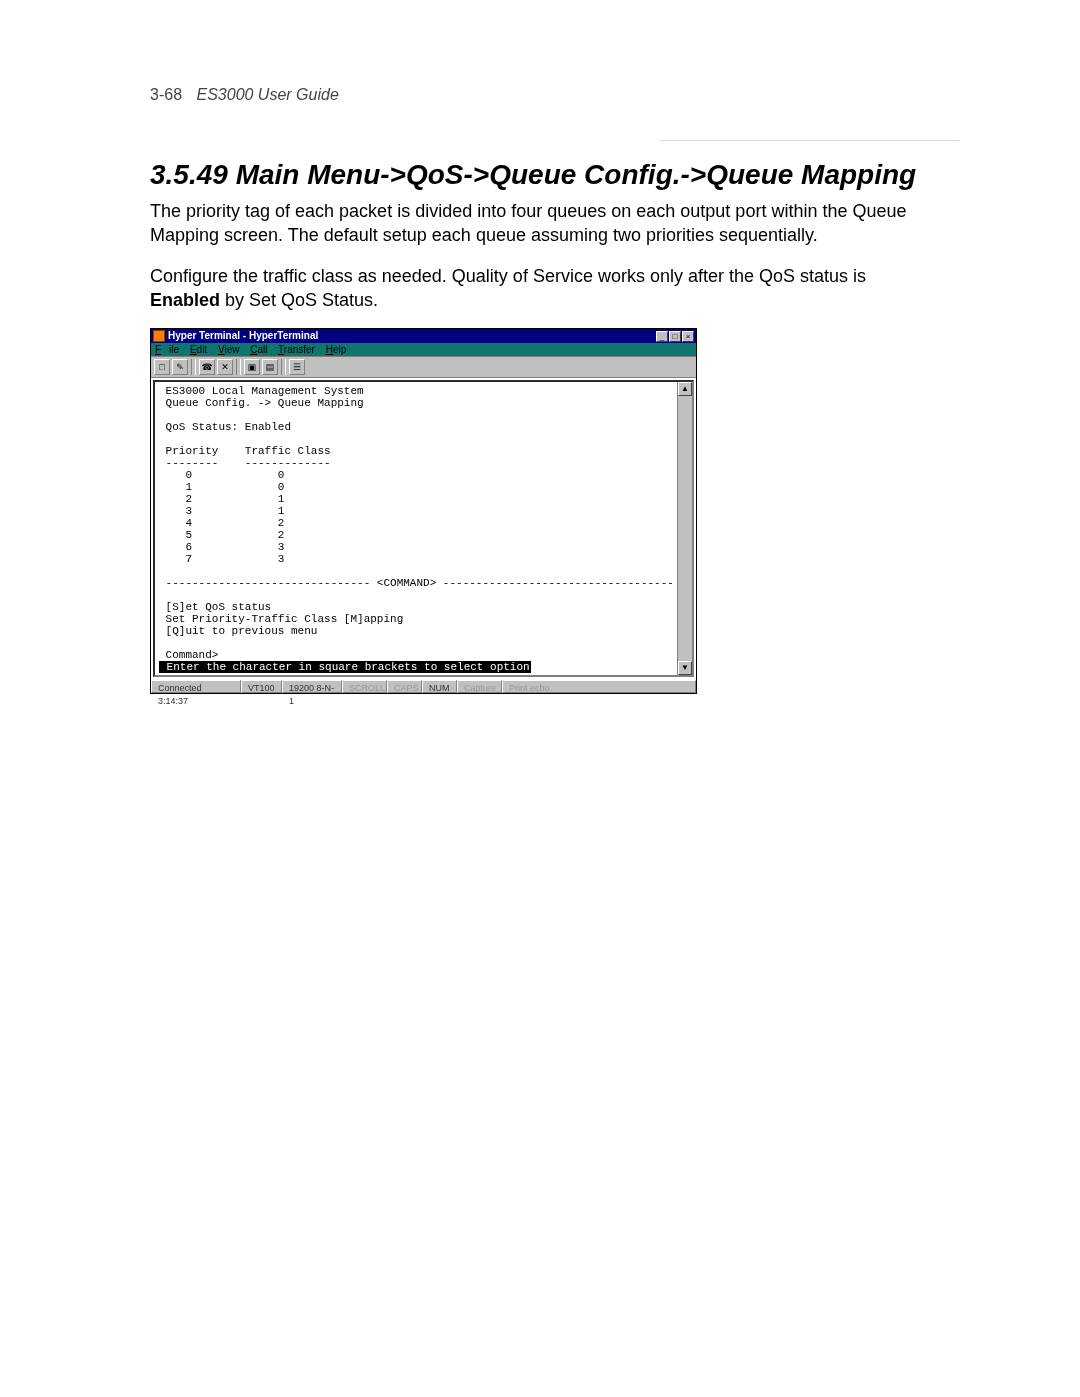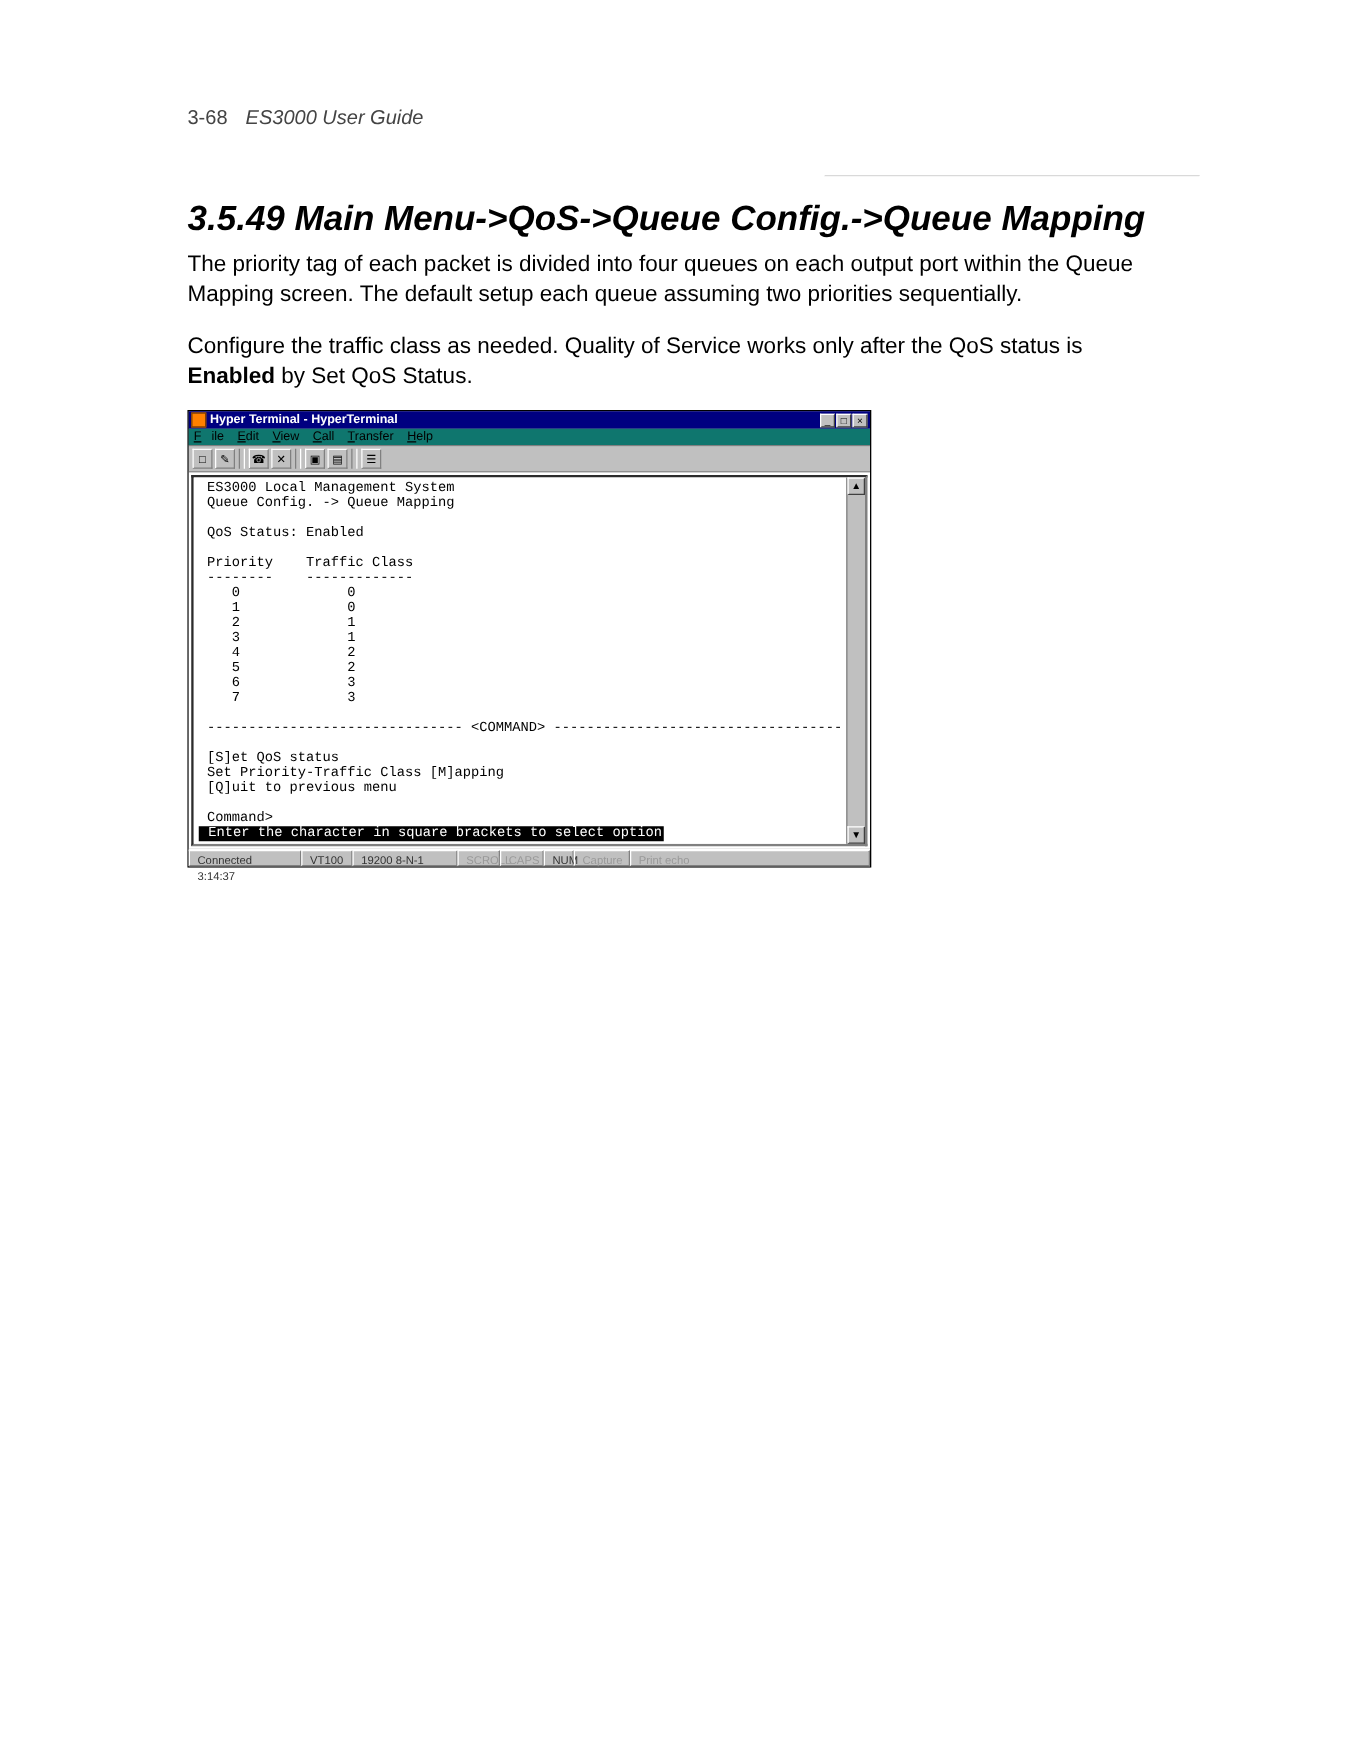--- a/index.html
+++ b/index.html
@@ -285,7 +285,7 @@
     <div class="ht-statusbar">
       <div class="sb-cell" style="width:90px">Connected 3:14:37</div>
       <div class="sb-cell" style="width:41px">VT100</div>
-      <div class="sb-cell" style="width:84px">19200 8-N-1</div>
+      <div class="sb-cell" style="width:60px">19200 8-N-1</div>
       <div class="sb-cell sb-dim" style="width:34px">SCROLL</div>
       <div class="sb-cell sb-dim" style="width:35px">CAPS</div>
       <div class="sb-cell" style="width:24px">NUM</div>

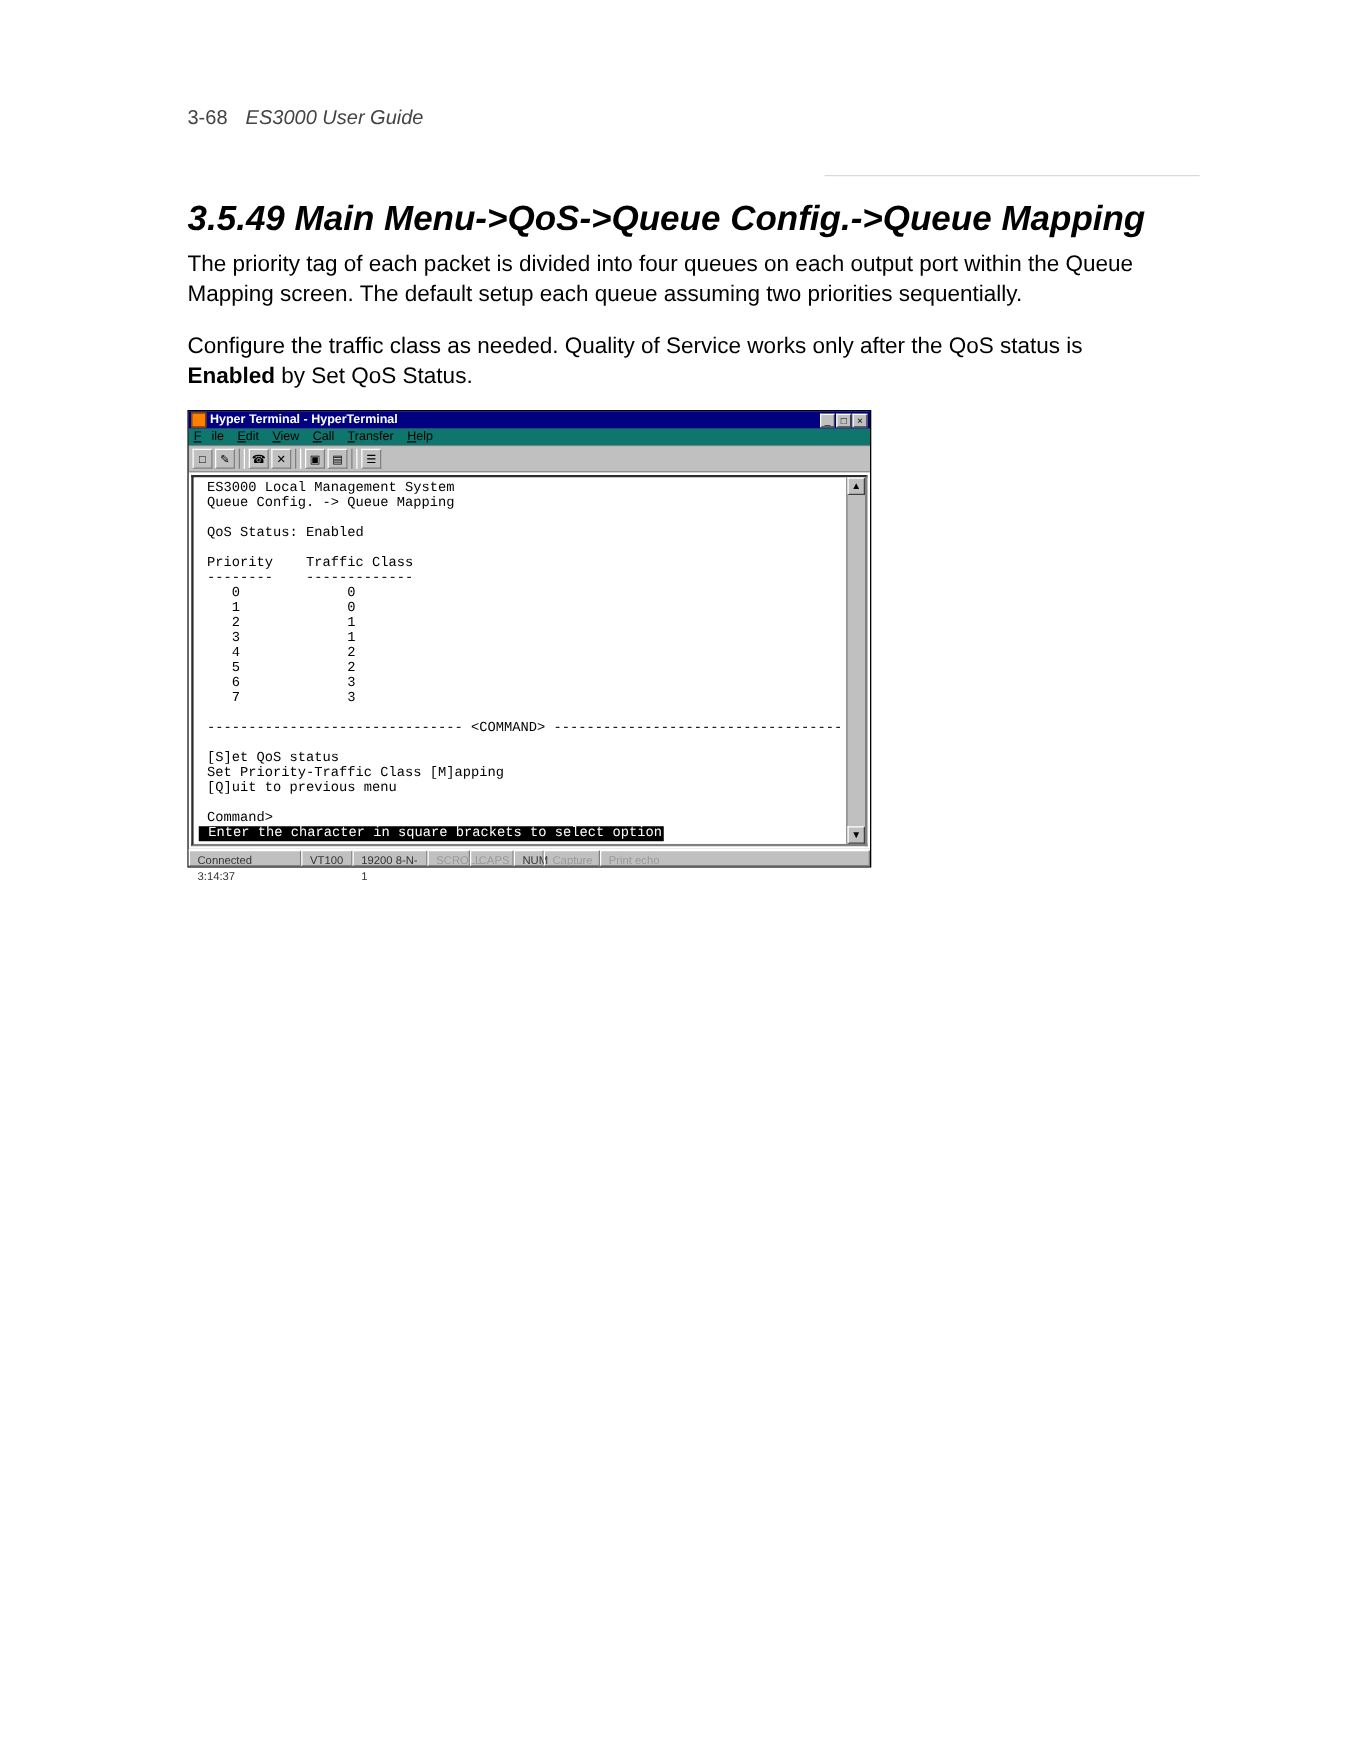--- a/index.html
+++ b/index.html
@@ -286,7 +286,7 @@
       <div class="sb-cell" style="width:90px">Connected 3:14:37</div>
       <div class="sb-cell" style="width:41px">VT100</div>
       <div class="sb-cell" style="width:60px">19200 8-N-1</div>
-      <div class="sb-cell sb-dim" style="width:34px">SCROLL</div>
+      <div class="sb-cell sb-dim" style="width:45px">SCROLL</div>
       <div class="sb-cell sb-dim" style="width:35px">CAPS</div>
       <div class="sb-cell" style="width:24px">NUM</div>
       <div class="sb-cell sb-dim" style="width:45px">Capture</div>

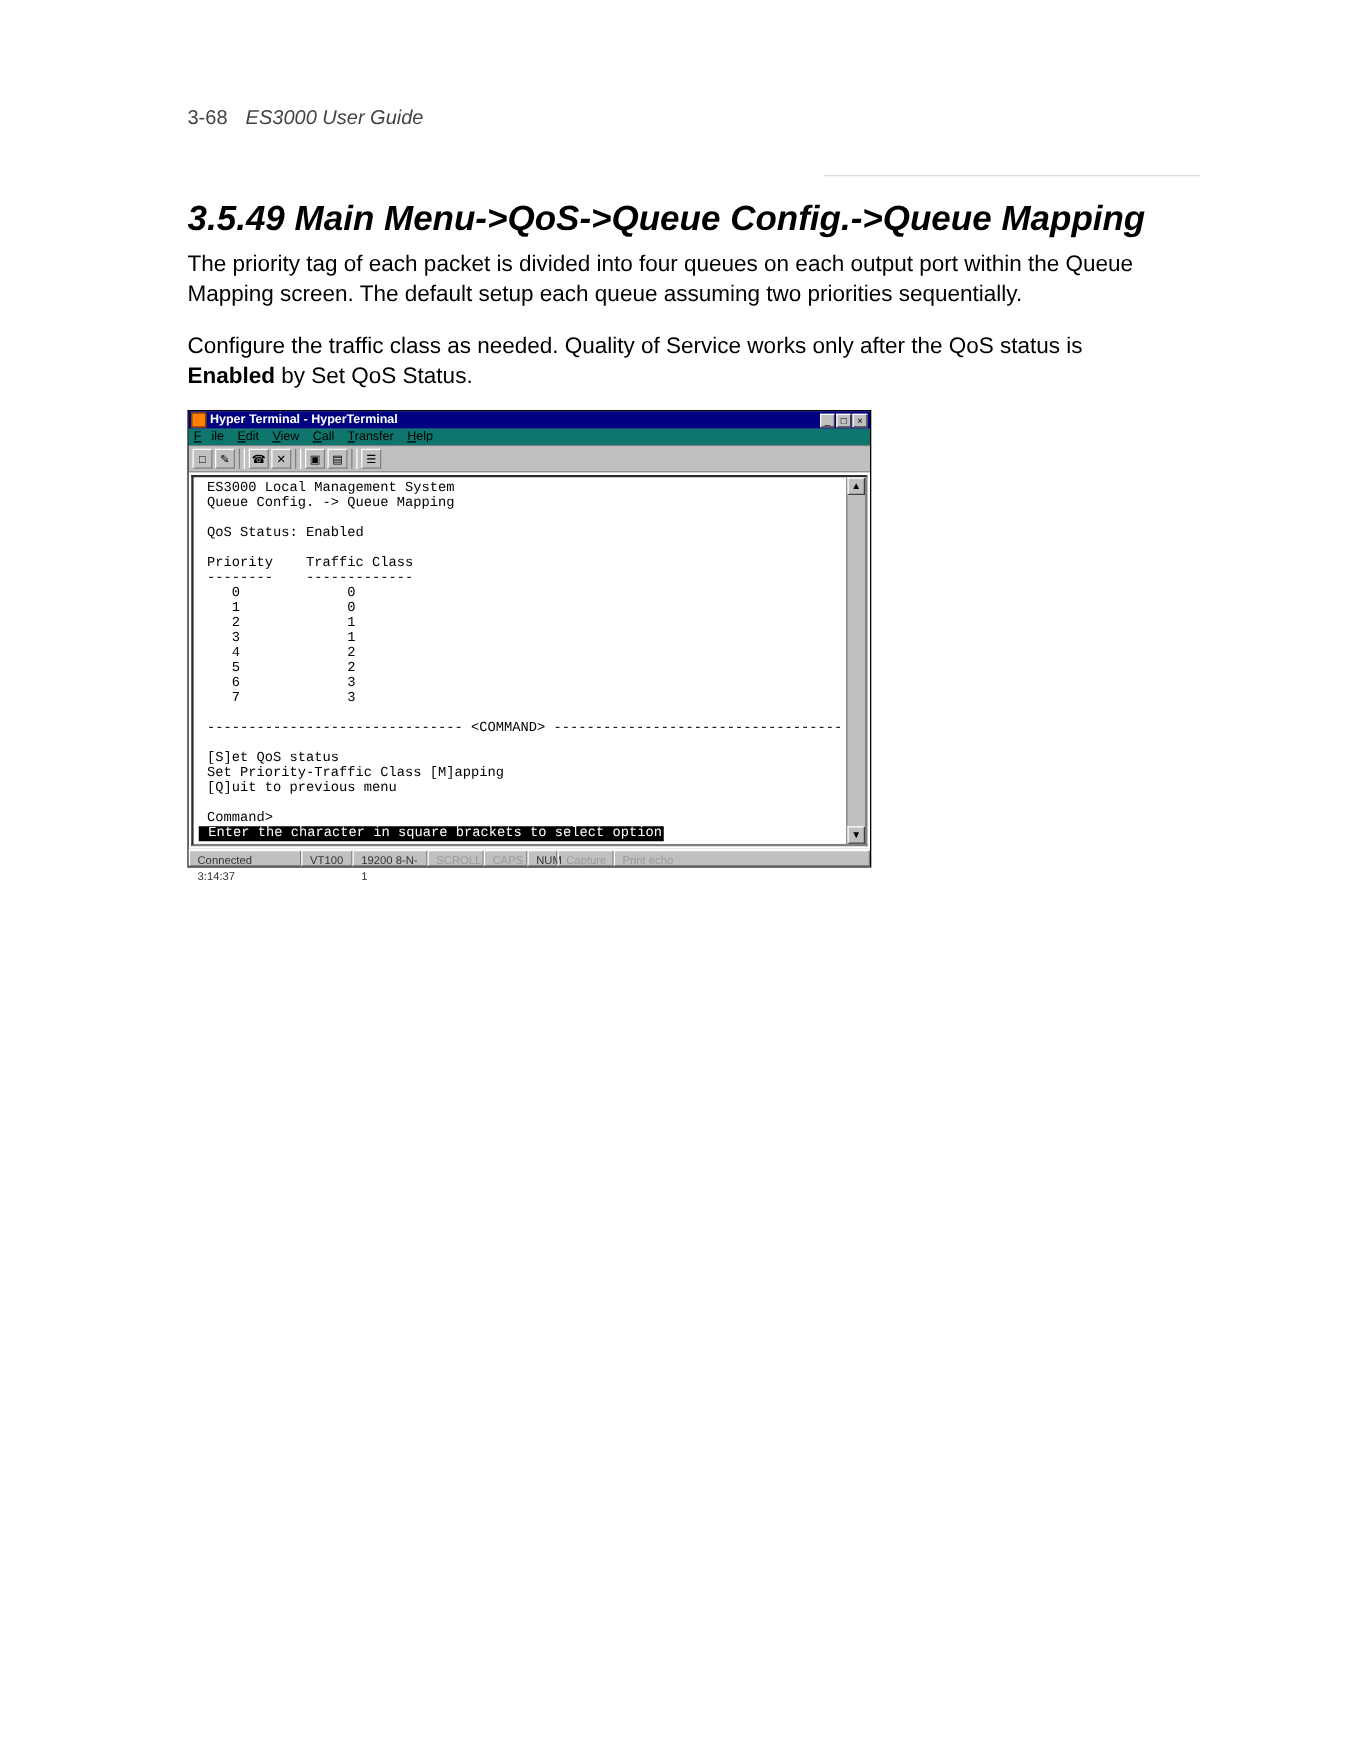--- a/index.html
+++ b/index.html
@@ -288,7 +288,7 @@
       <div class="sb-cell" style="width:60px">19200 8-N-1</div>
       <div class="sb-cell sb-dim" style="width:45px">SCROLL</div>
       <div class="sb-cell sb-dim" style="width:35px">CAPS</div>
-      <div class="sb-cell" style="width:24px">NUM</div>
+      <div class="sb-cell" style="width:35px">NUM</div>
       <div class="sb-cell sb-dim" style="width:45px">Capture</div>
       <div class="sb-cell sb-dim" style="flex:1">Print echo</div>
     </div>

